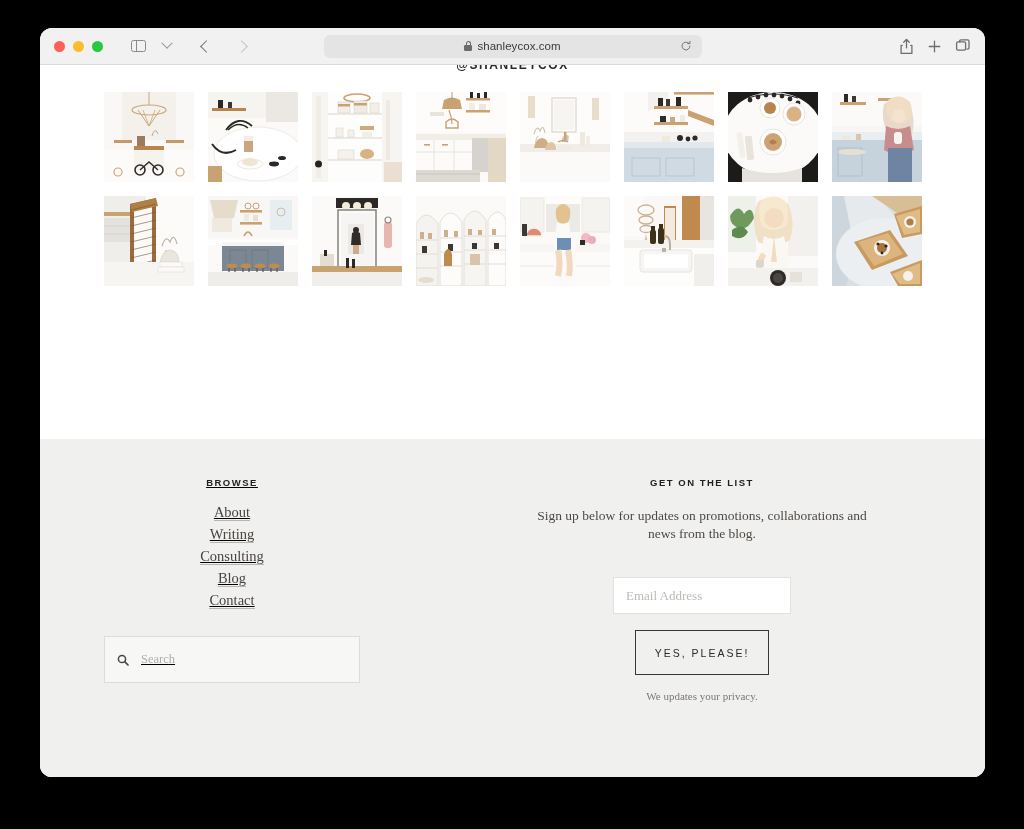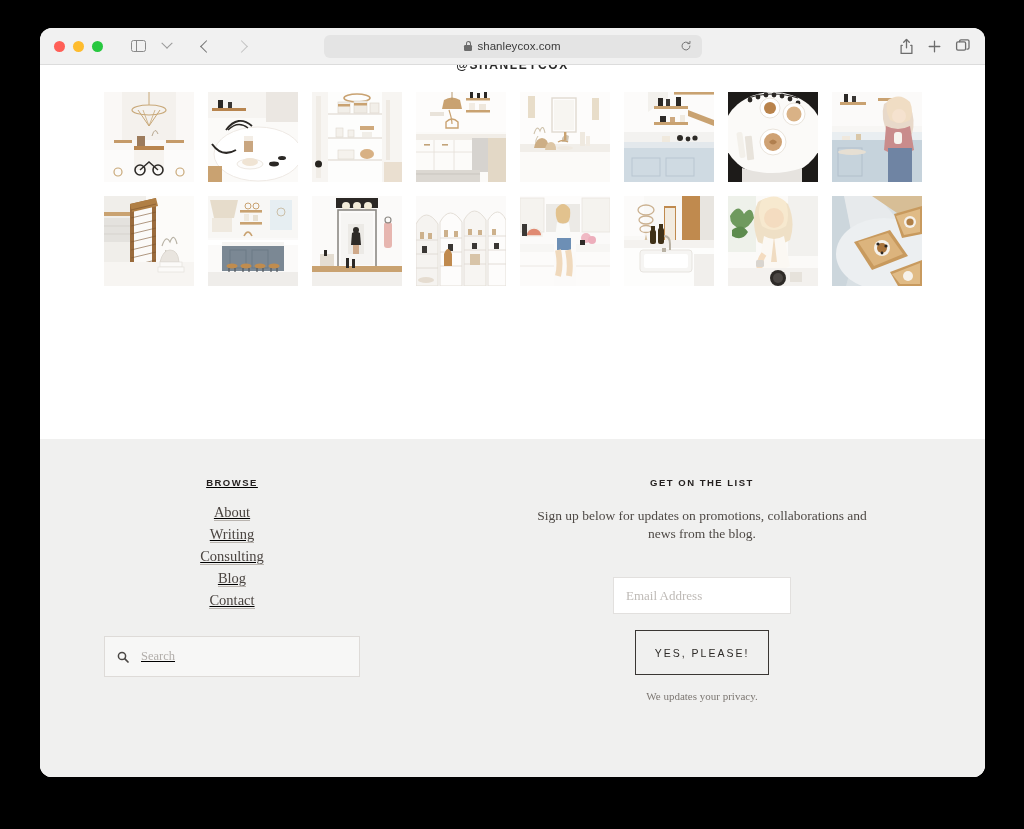--- a/index.html
+++ b/index.html
@@ -229,7 +229,7 @@
   .search-box {
     margin: 27px auto 0 auto;
     width: 256px;
-    height: 41px;
+    height: 47px;
     background: #f7f7f6;
     border: 1px solid #dedbd8;
     box-sizing: border-box;

